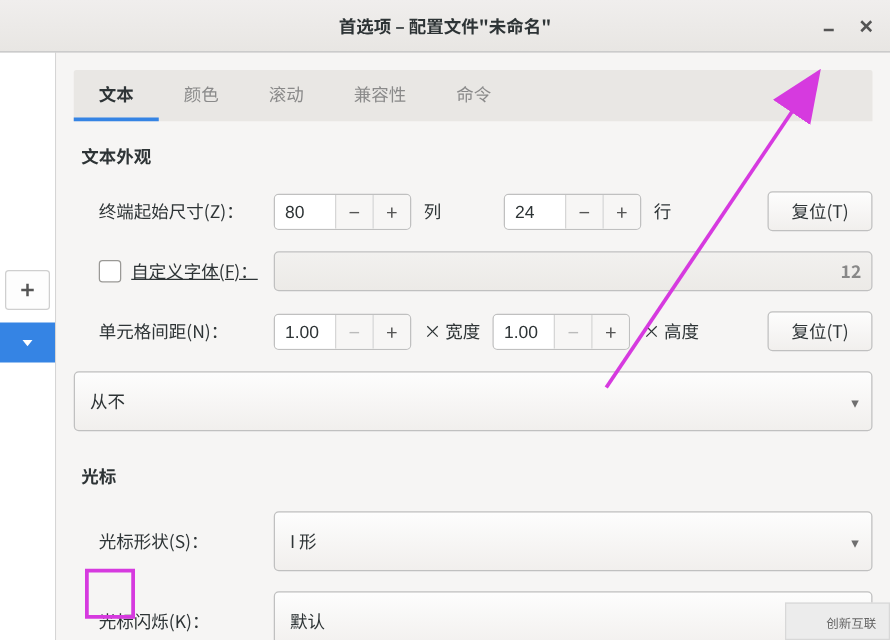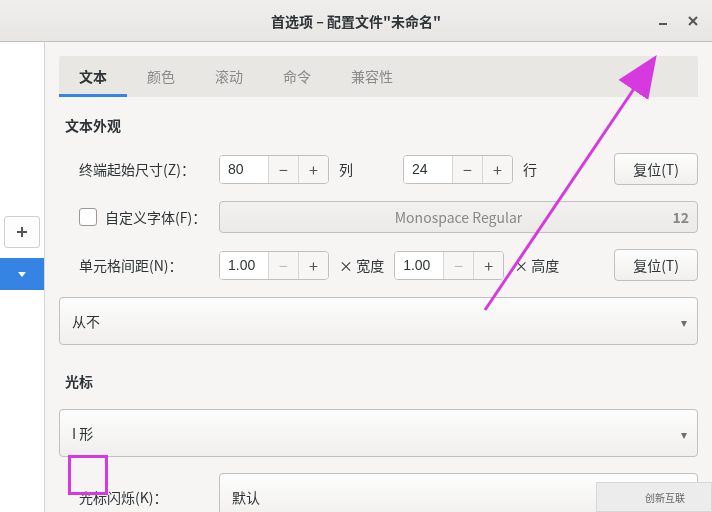--- a/index.html
+++ b/index.html
@@ -274,8 +274,8 @@
       <div class="tab active">文本</div>
       <div class="tab">颜色</div>
       <div class="tab">滚动</div>
+      <div class="tab">兼容性</div>
       <div class="tab">命令</div>
-      <div class="tab">兼容性</div>
     </div>
 
     <div class="section-title">文本外观</div>

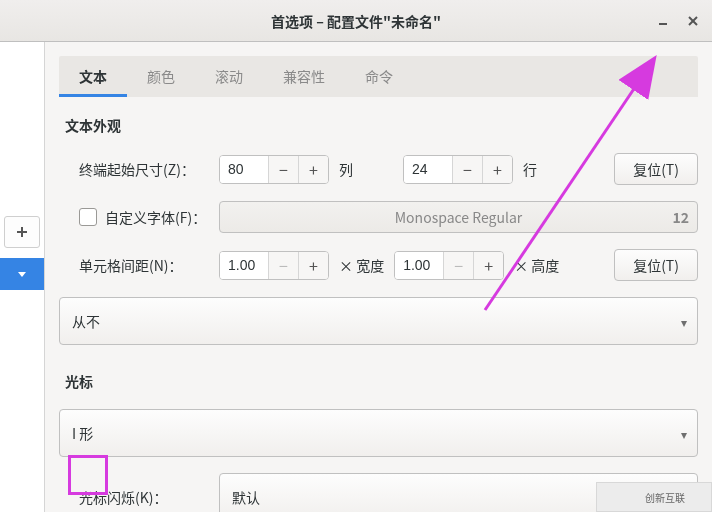--- a/index.html
+++ b/index.html
@@ -300,7 +300,7 @@
     </div>
 
     <div class="row">
-      <div class="lblcol" style="display:flex;align-items:center;gap:8px;">
+      <div class="lblcol" style="display:flex;align-items:center;gap:8px;text-decoration:underline;">
         <div class="checkbox"></div>
         <span>自定义字体(F)：</span>
       </div>

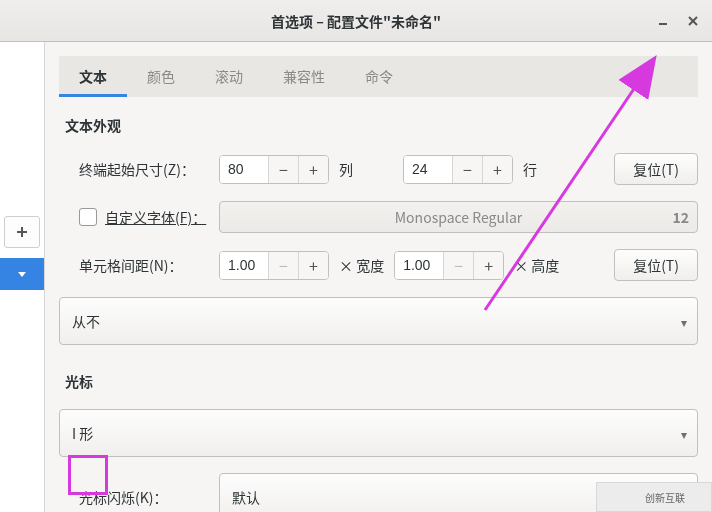--- a/index.html
+++ b/index.html
@@ -305,7 +305,6 @@
         <span>自定义字体(F)：</span>
       </div>
       <div class="fontbar">
-        <span>Monospace Regular</span>
         <span class="fontsize">12</span>
       </div>
     </div>

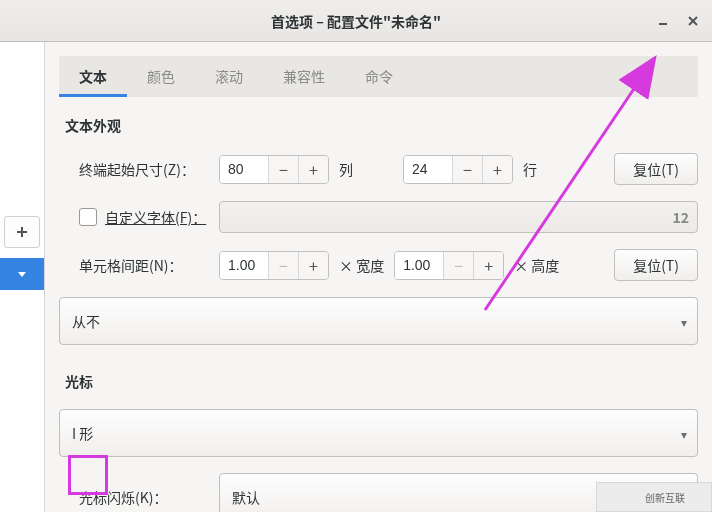--- a/index.html
+++ b/index.html
@@ -337,6 +337,7 @@
     <div class="section-title">光标</div>
 
     <div class="row">
+      <div class="lblcol">光标形状(S)：</div>
       <div class="combo">
         <span>I 形</span>
         <span class="caret">▾</span>

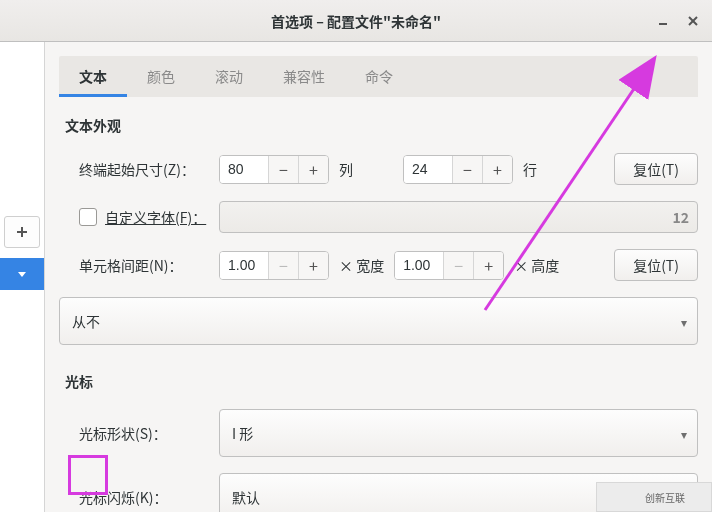--- a/index.html
+++ b/index.html
@@ -216,7 +216,7 @@
     position:absolute;
     right:0;
     bottom:0;
-    width:116px;
+    width:84px;
     height:30px;
     background:#ececec;
     border:1px solid #d8d8d8;

